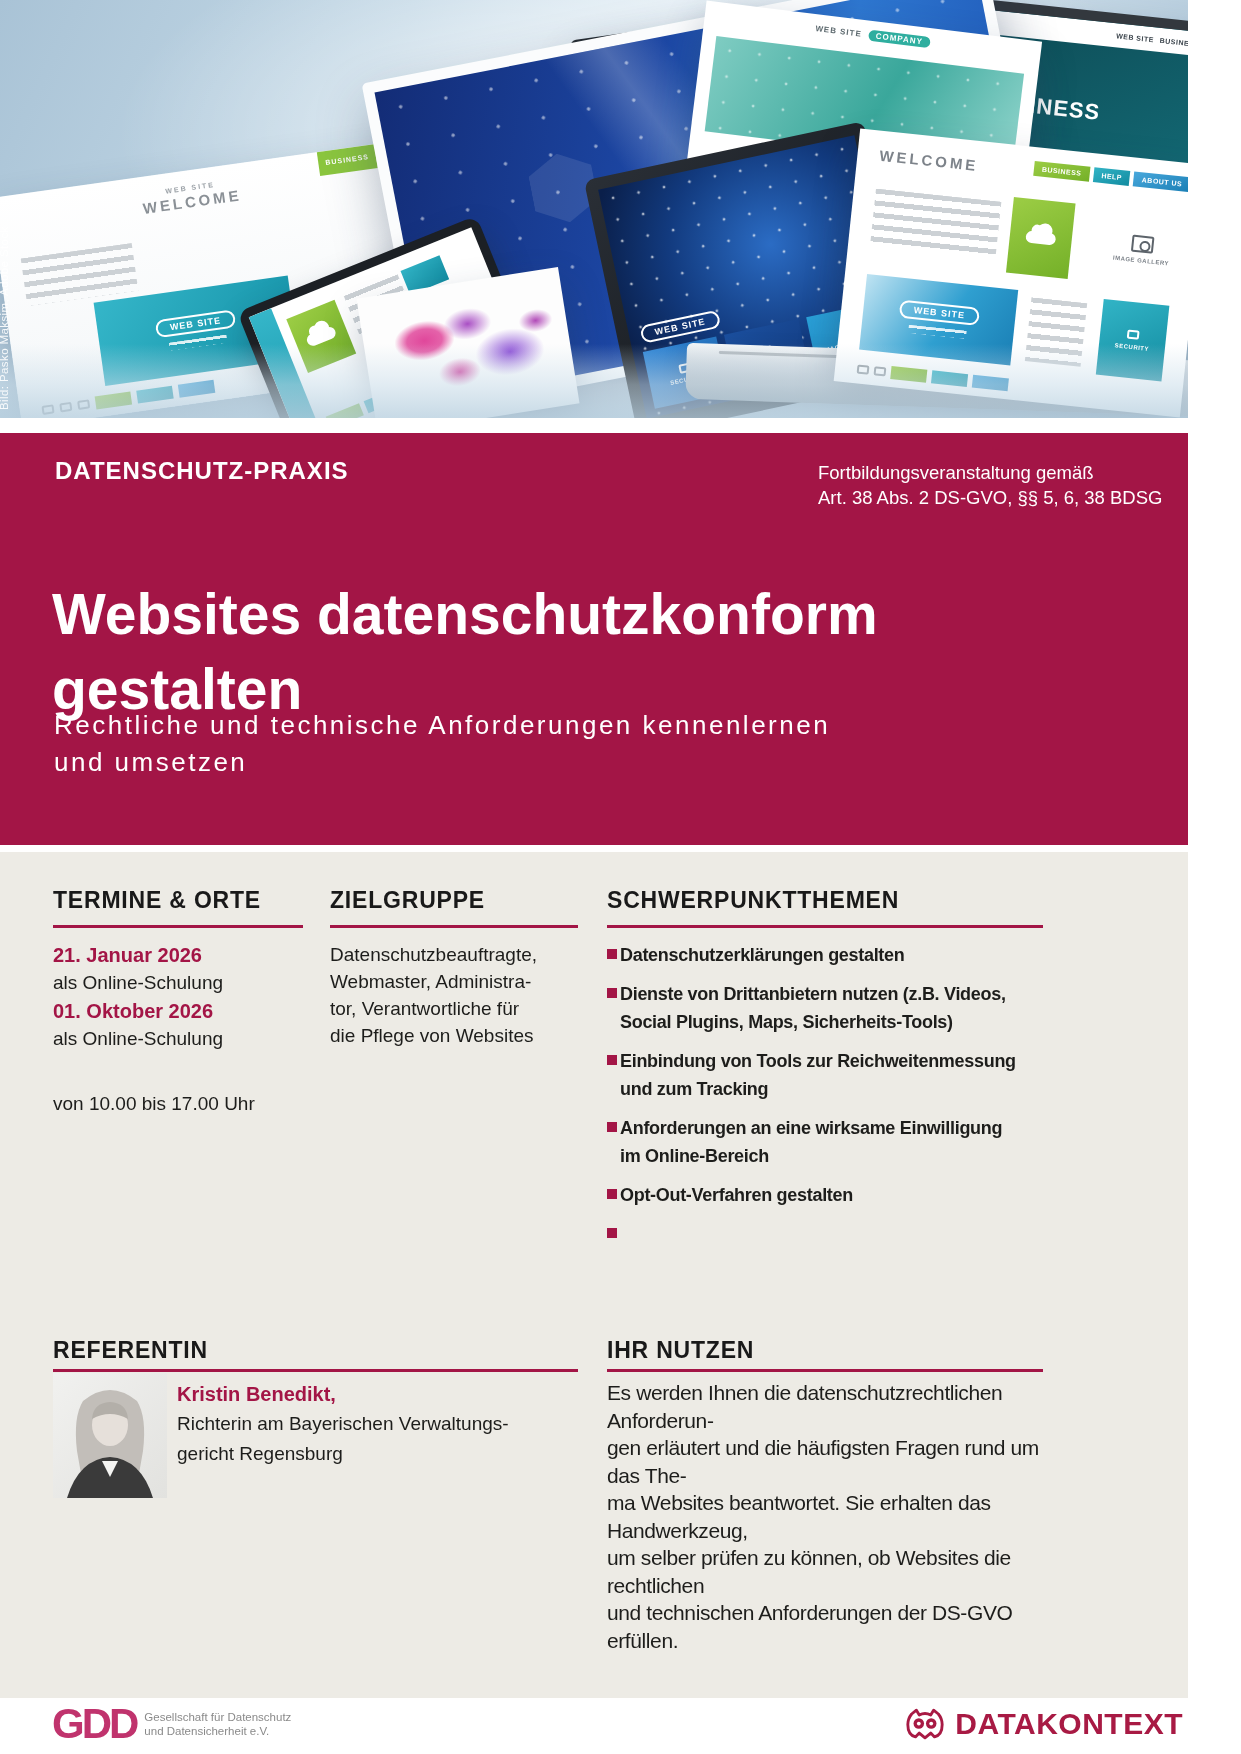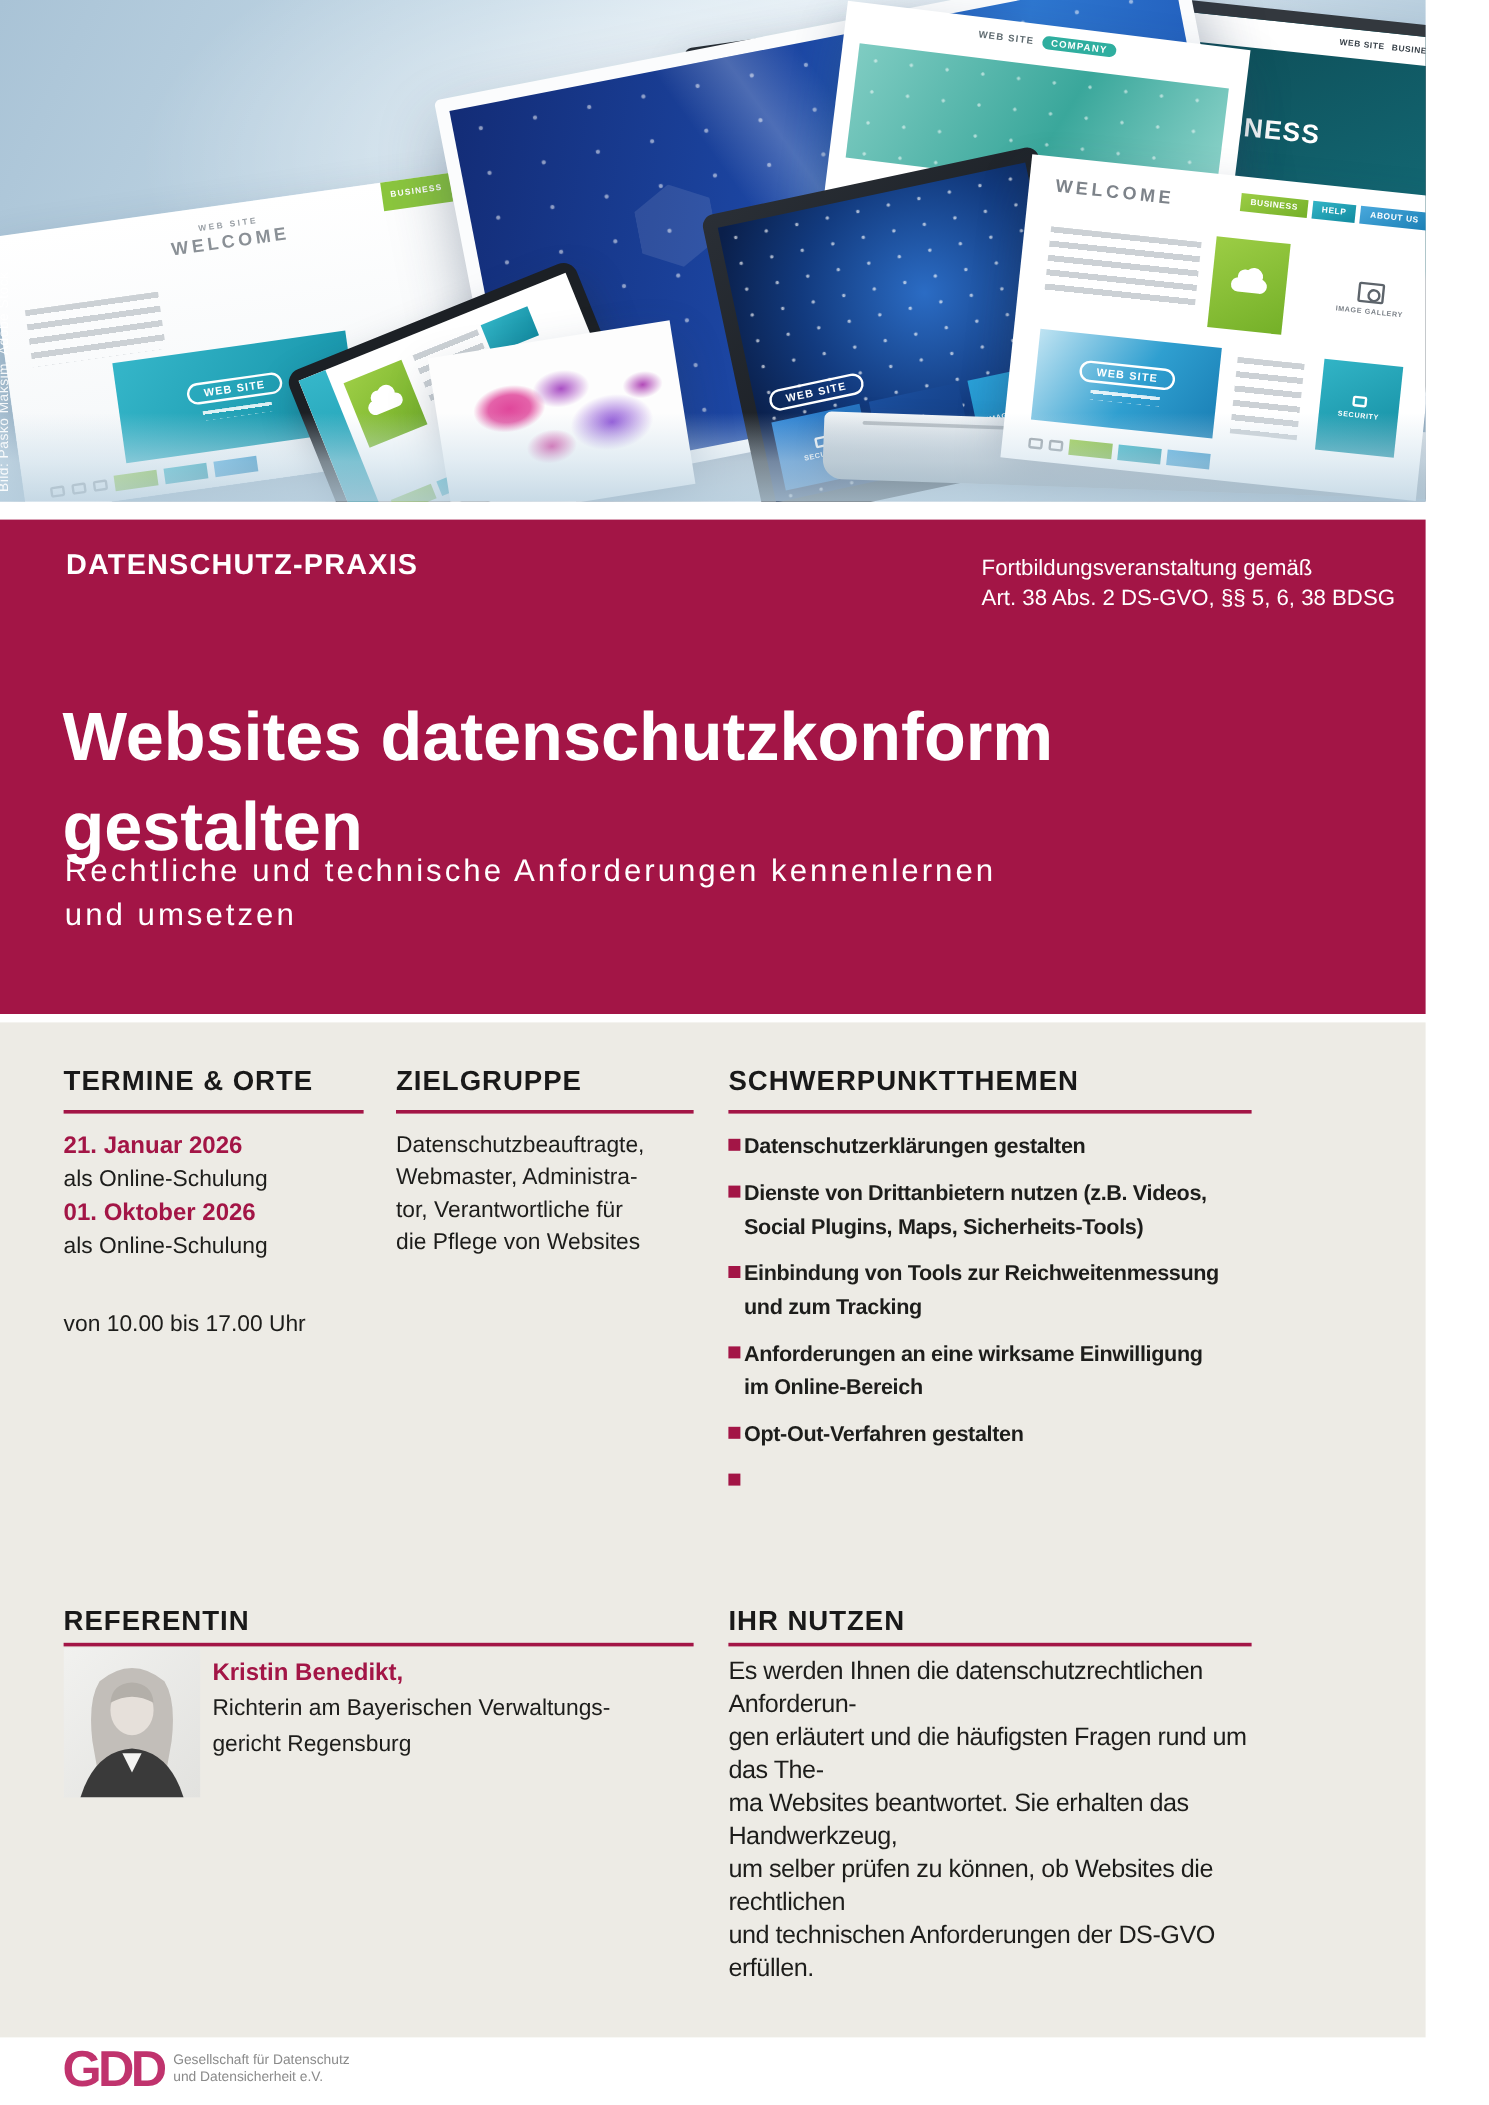--- a/index.html
+++ b/index.html
@@ -478,6 +478,16 @@
       <span class="gdd-text preline">Gesellschaft für Datenschutz
 und Datensicherheit e.V.</span>
     </div>
+    <div class="datakontext">
+      <svg width="42" height="33" viewBox="0 0 44 34" aria-hidden="true">
+        <path d="M8 6 L13 2 L16 7 Q22 4 28 7 L31 2 L36 6 Q40 11 40 17 Q40 28 32 30 L28 26 L22 31 L16 26 L12 30 Q4 28 4 17 Q4 11 8 6 Z" fill="none" stroke="currentColor" stroke-width="3" stroke-linejoin="round"></path>
+        <circle cx="15.5" cy="16" r="5.5" fill="currentColor"></circle>
+        <circle cx="28.5" cy="16" r="5.5" fill="currentColor"></circle>
+        <circle cx="15.5" cy="16" r="2" fill="#fff"></circle>
+        <circle cx="28.5" cy="16" r="2" fill="#fff"></circle>
+      </svg>
+      <span class="dk-name">DATAKONTEXT</span>
+    </div>
   </div>
 
 </div>

